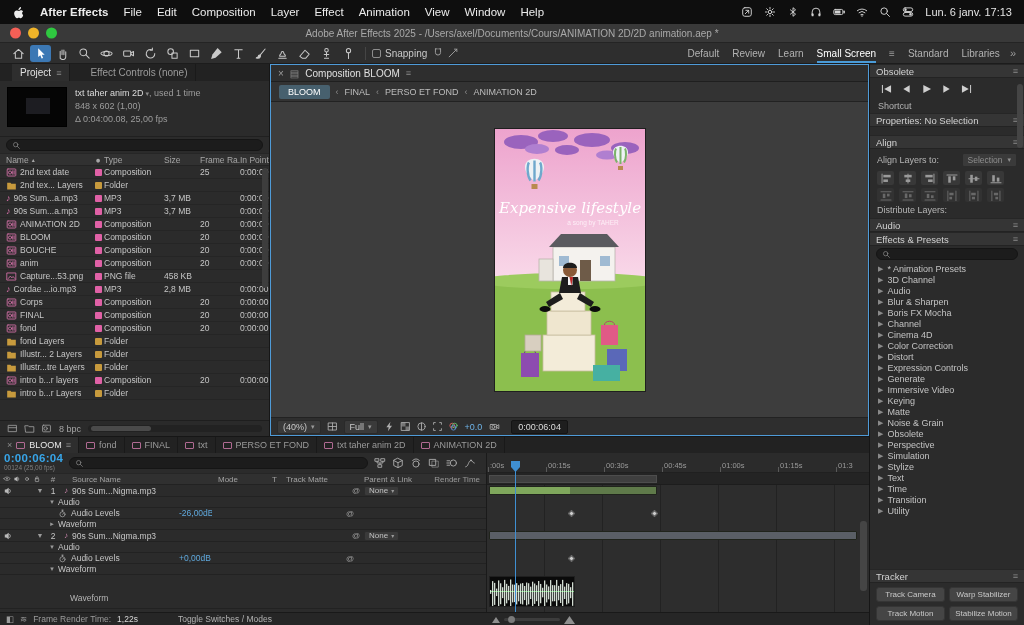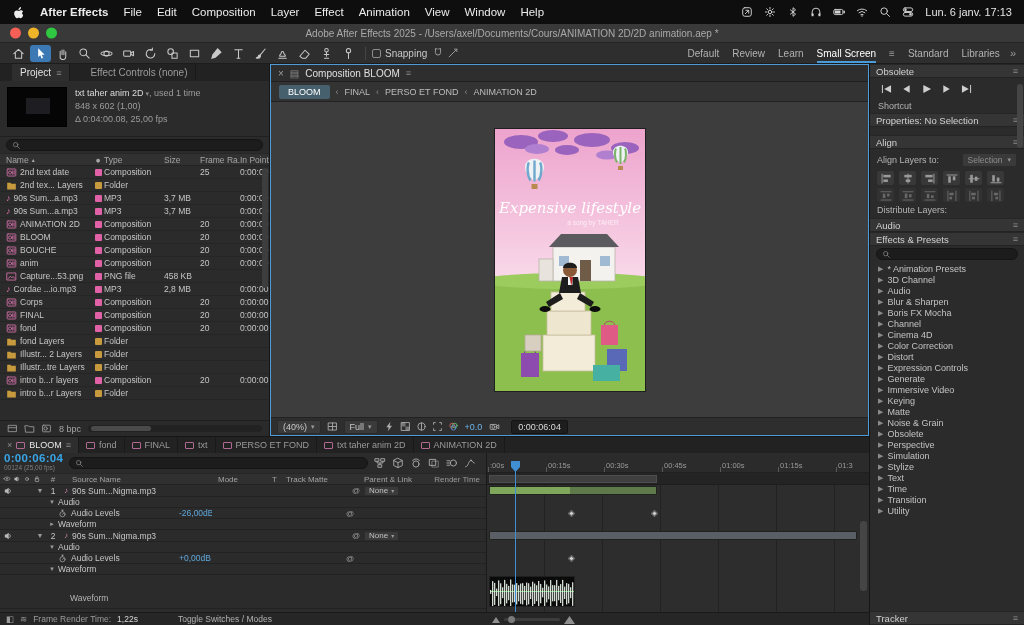--- a/index.html
+++ b/index.html
@@ -1481,6 +1481,12 @@
         <span>Tracker</span>
           <span class="hamb">≡</span>
       </div>
+      <div class="tracker-body" id="tracker-slot">
+          <div class="trk-btn">Track Camera</div>
+          <div class="trk-btn">Warp Stabilizer</div>
+          <div class="trk-btn">Track Motion</div>
+          <div class="trk-btn">Stabilize Motion</div>
+        </div>
       <div id="rp-scroll"></div>
     </div>
   </div>

